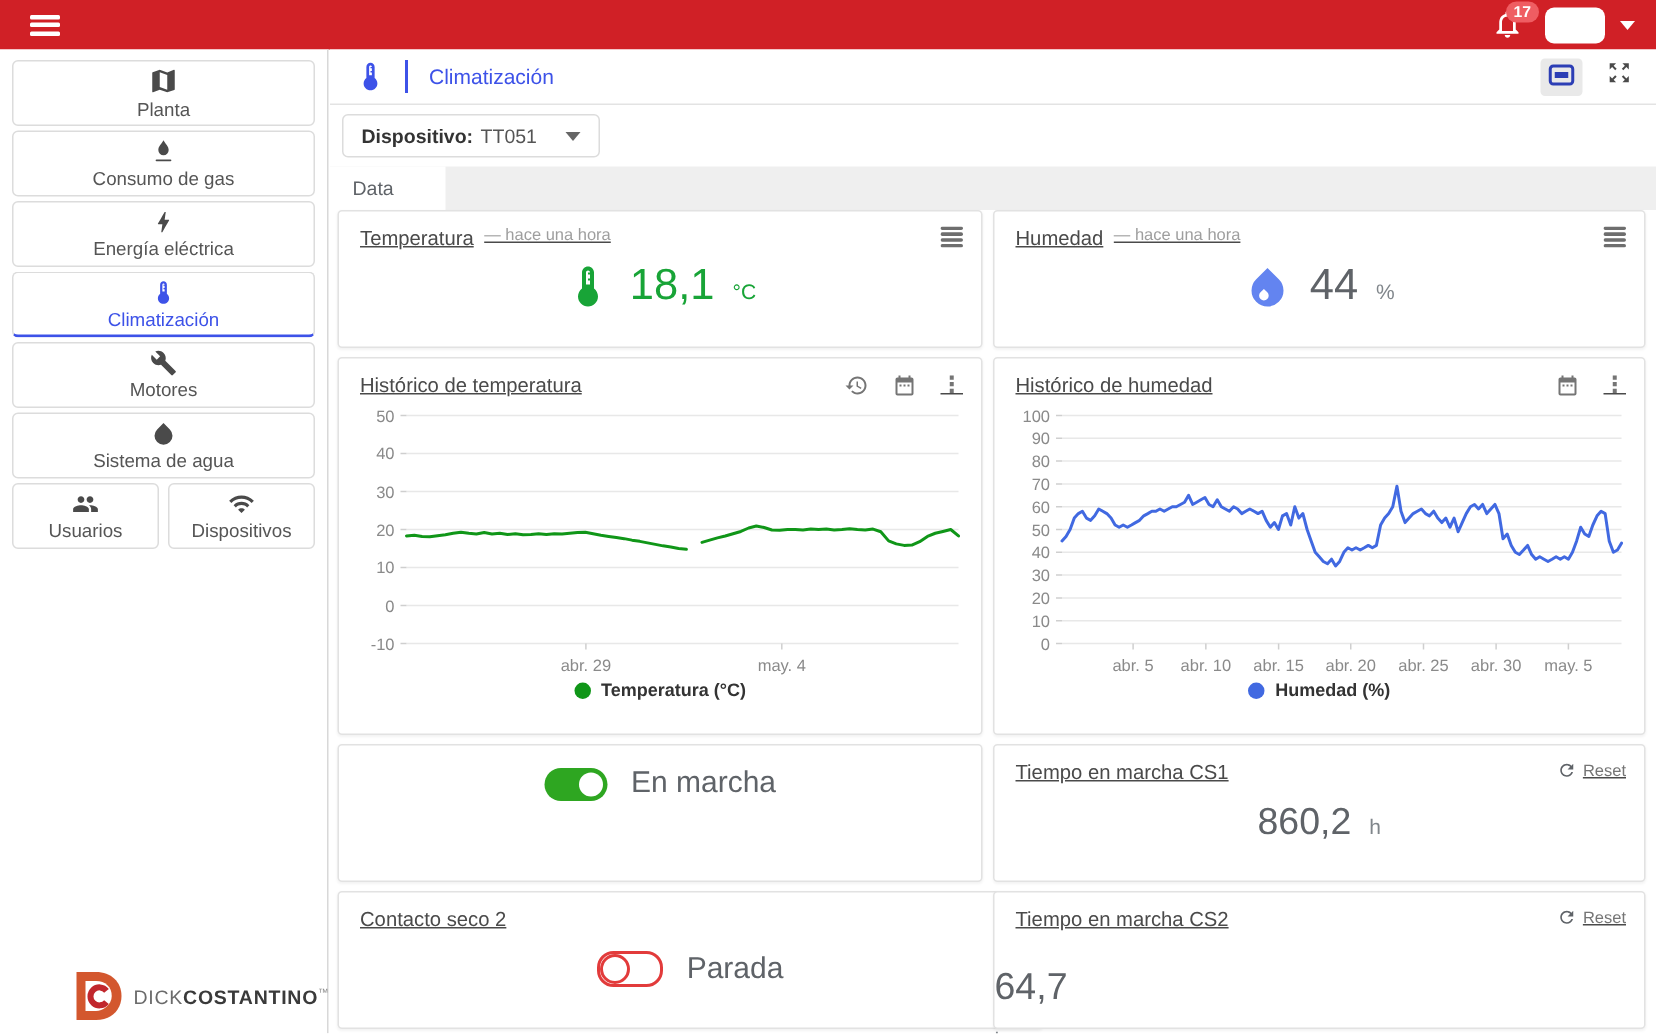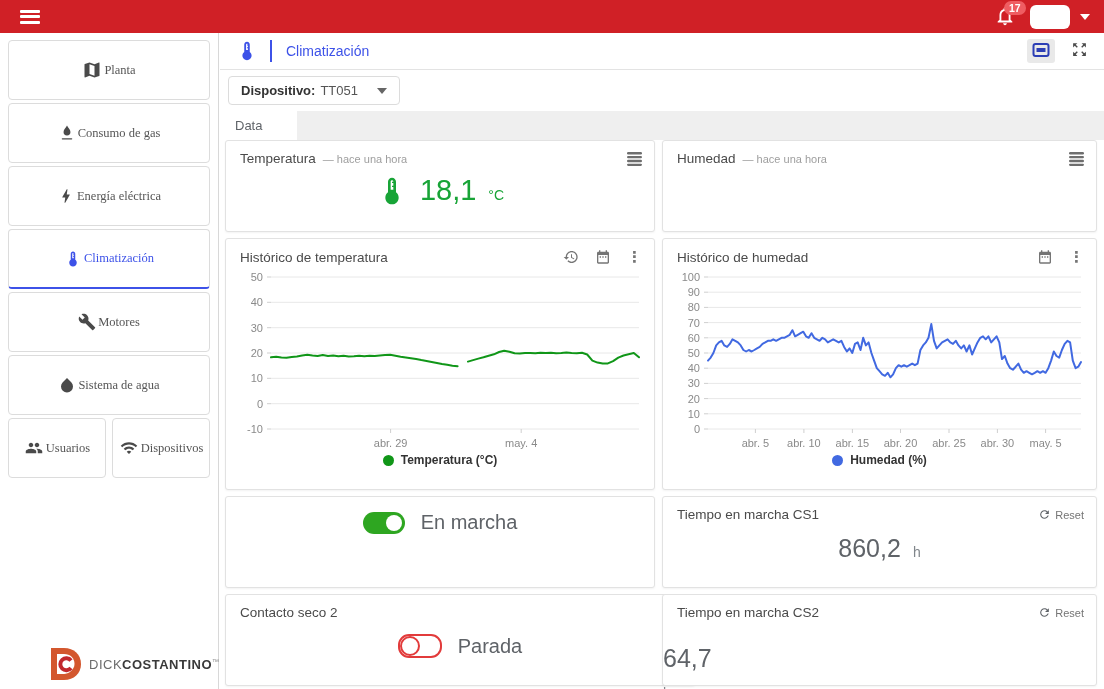--- a/index.html
+++ b/index.html
@@ -17,7 +17,7 @@
 
   
   .sidebar{position:absolute;top:33px;left:0;width:219px;height:656px;background:#fff;border-right:1px solid #d8d8d8;box-sizing:border-box;}
-  .side-item{margin:3px 8px;height:60px;border:1px solid #dcdcdc;border-radius:4px;display:flex;flex-direction:row;align-items:center;justify-content:center;gap:2px;color:#555;font-size:12.5px;cursor:pointer;background:#fff;box-sizing:border-box;font-family:Liberation Serif, serif;}
+  .side-item{margin:3px 8px;height:44px;border:1px solid #dcdcdc;border-radius:4px;display:flex;flex-direction:column;align-items:center;justify-content:center;gap:2px;color:#555;font-size:12.5px;cursor:pointer;background:#fff;box-sizing:border-box;}
   .side-item svg{display:block;}
   .side-item.selected{color:#3d52e8;border-bottom:2px solid #3d52e8;}
   .side-row{display:flex;margin:3px 8px;gap:6px;}

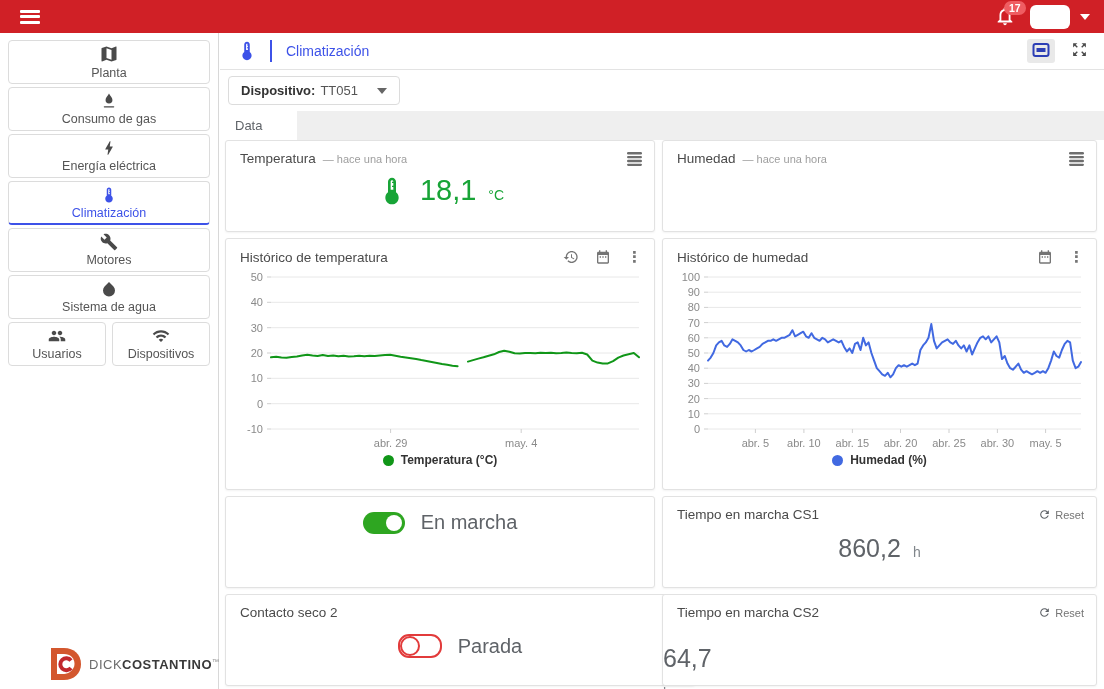--- a/index.html
+++ b/index.html
@@ -46,7 +46,7 @@
 
   
   .card{position:absolute;background:#fff;border:1px solid #e2e2e2;border-radius:3px;box-shadow:0 1px 2px rgba(0,0,0,.05);box-sizing:border-box;}
-  .card-head{display:flex;align-items:center;padding:10px 12px 0 14px;font-size:13.5px;color:#4a4a4a;}
+  .card-head{display:flex;align-items:flex-start;padding:10px 12px 0 14px;font-size:13.5px;color:#4a4a4a;text-decoration:underline;}
   .ago{font-size:11px;color:#9e9e9e;margin-left:7px;}
   .head-icons{margin-left:auto;display:flex;align-items:center;gap:16px;color:#757575;}
   .kebab{font-size:15px;color:#757575;line-height:14px;cursor:pointer;font-weight:bold;}

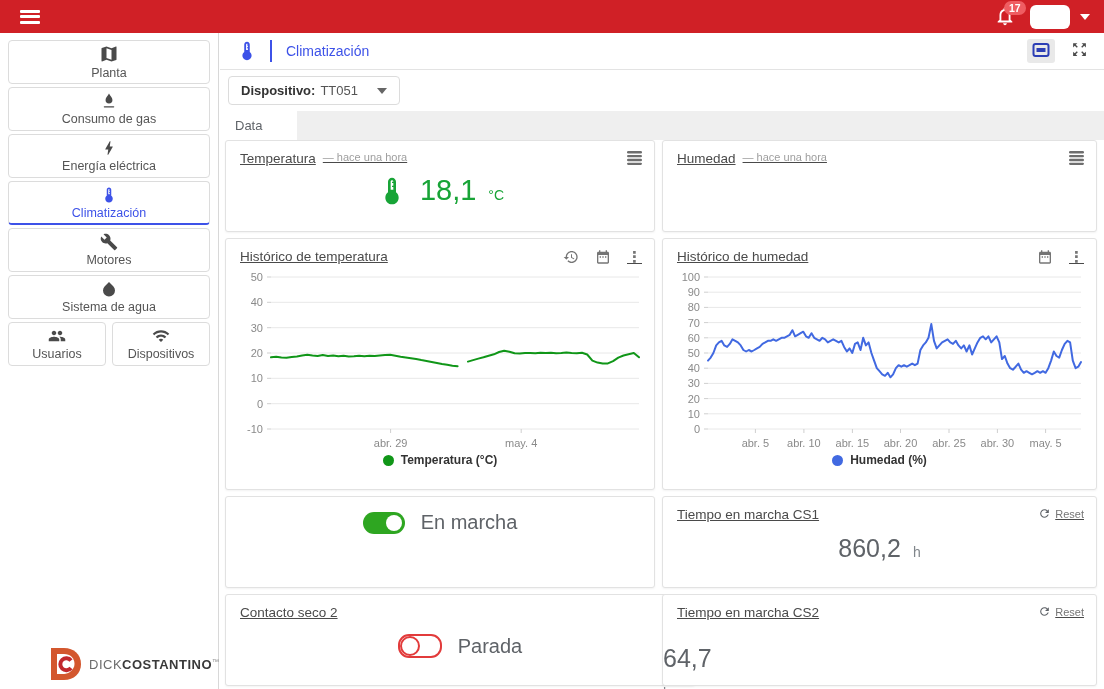--- a/index.html
+++ b/index.html
@@ -221,6 +221,14 @@
               <rect x="0" y="11.7" width="15" height="2.3" rx="1.15" fill="#6e6e6e"></rect>
             </svg>
         </div>
+      </div>
+      <div class="value-row">
+        <svg width="32" height="32" viewBox="0 0 24 24" style="align-self:center;">
+            <path fill="#6384f0" d="M12 2.69l5.66 5.66a8 8 0 1 1-11.31 0z"></path>
+            <path fill="#fff" d="M10.2 13.2l1.7 1.7a2.4 2.4 0 1 1-3.4 0z"></path>
+          </svg>
+        <span class="big-value">44</span>
+        <span class="unit">%</span>
       </div>
     </div>
 

